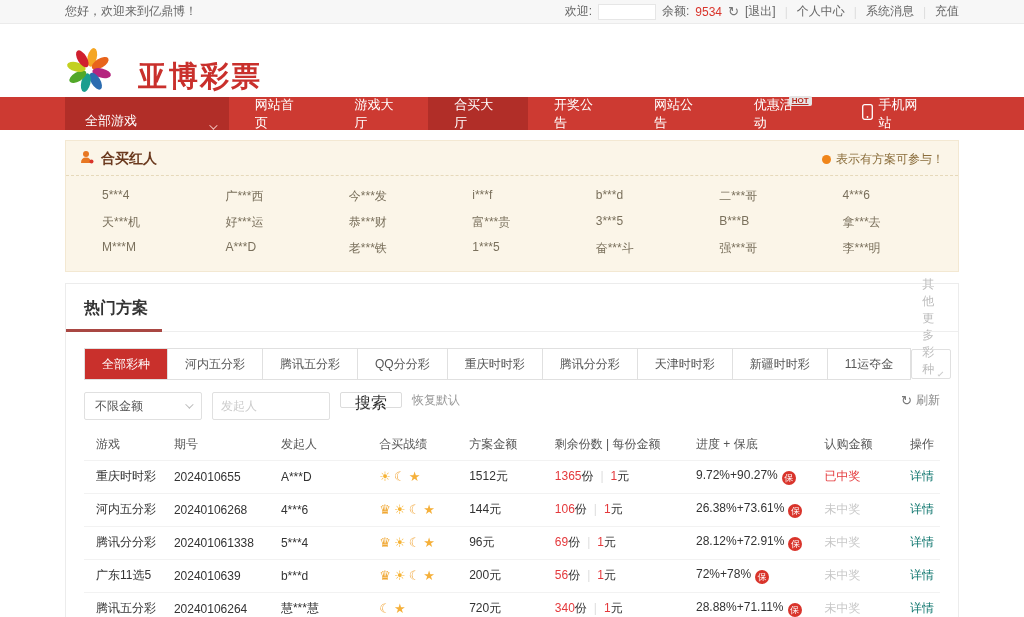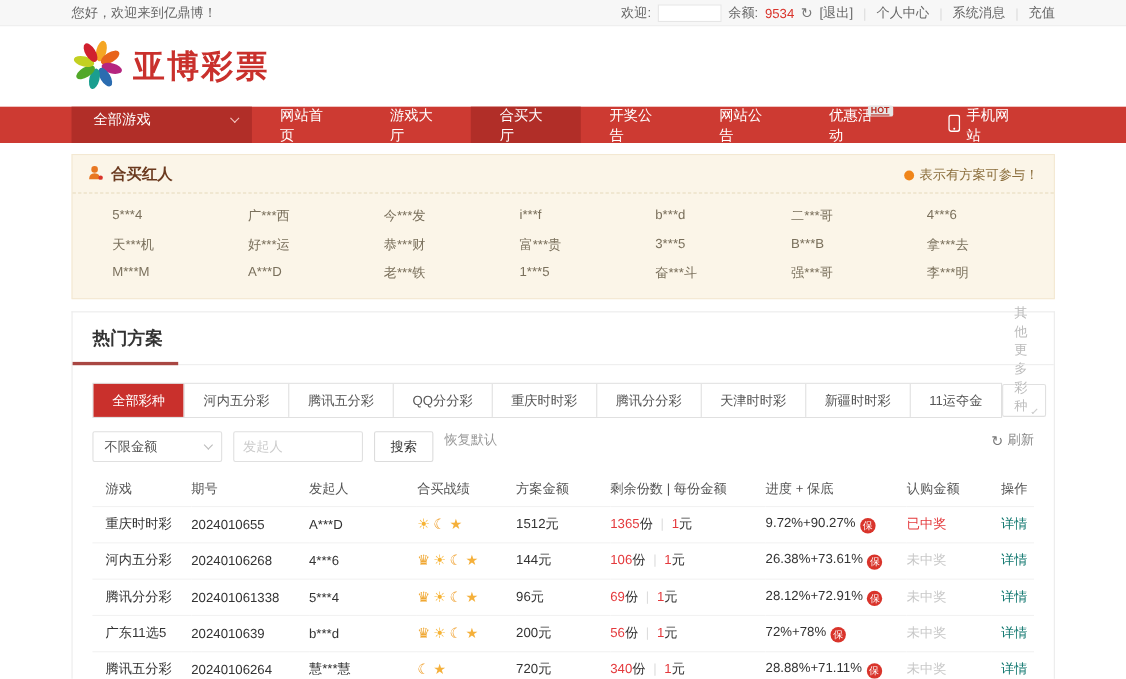--- a/index.html
+++ b/index.html
@@ -19,7 +19,7 @@
 
   
   .site-header { height:73px; background:#fff; }
-  .header-inner { display:flex; align-items:center; height:100%; }
+  .header-inner { display:flex; align-items:flex-end; height:100%;gap:17px; }
   .brand-text { color:#c9302c; font-size:29px; font-weight:bold; letter-spacing:2px; margin-left:8px; }
 
   

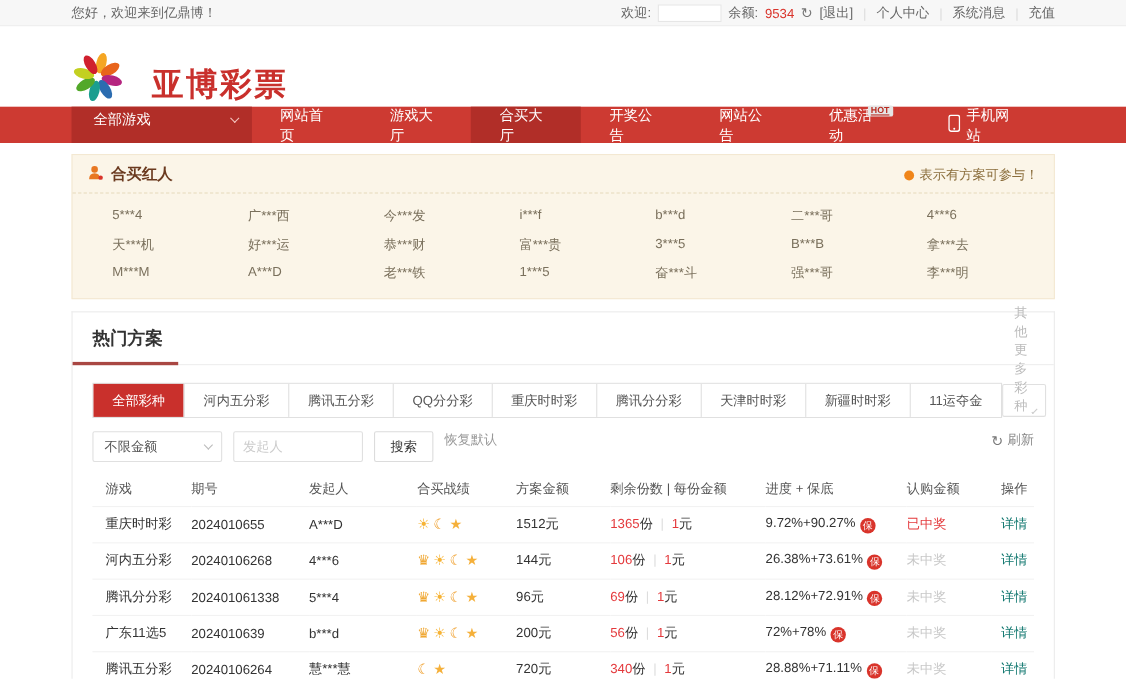--- a/index.html
+++ b/index.html
@@ -25,7 +25,7 @@
   
   .main-nav { height:33px; background:#cd3a32; }
   .nav-inner { display:flex; height:100%; color:#fff; font-size:13px; }
-  .all-games { width:175px; background:#b12e28; display:flex; align-items:center; padding:0 14px 10px 20px; cursor:pointer; }
+  .all-games { width:175px; background:#b12e28; display:flex; align-items:flex-end; padding:0 14px 0 20px; cursor:pointer; }
   .chev { display:inline-block; width:6px; height:6px; border-right:1px solid #f3c3bd; border-bottom:1px solid #f3c3bd; transform:rotate(45deg) translateY(-2px); margin-left:auto; }
   .nav-item { position:relative; display:flex; align-items:center; padding:0 26px; cursor:pointer; }
   .nav-item.active { background:#b12e28; }

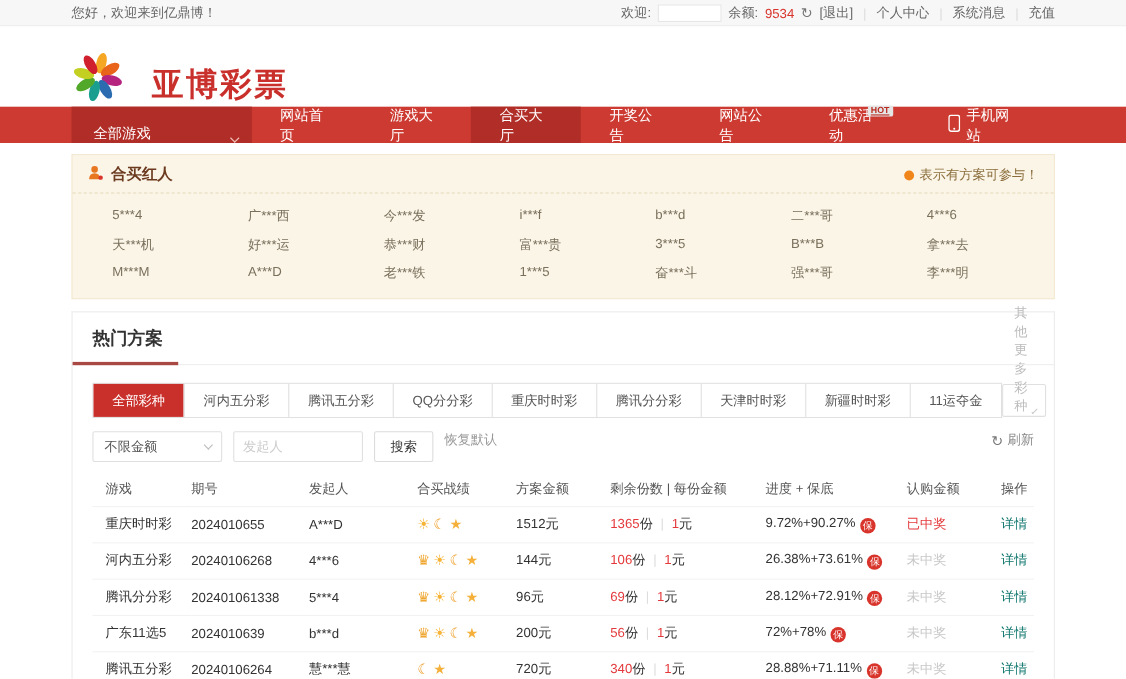--- a/index.html
+++ b/index.html
@@ -61,7 +61,7 @@
   .amount-select .chev { border-color:#bbb; }
   .initiator-input { width:118px; height:28px; border:1px solid #e0e0e0; border-radius:2px; padding:0 8px; outline:none; font-size:12px; color:#333; }
   .initiator-input::placeholder { color:#ccc; }
-  .search-btn { height:28px; padding:0 14px; border:1px solid #dcdcdc; border-radius:2px; background:#fff; color:#333; font-size:12px; cursor:pointer; }
+  .search-btn { height:16px; padding:0 14px; border:1px solid #dcdcdc; border-radius:2px; background:#fff; color:#333; font-size:16px; cursor:pointer; }
   .reset-link { color:#999; cursor:pointer; }
   .refresh-area { margin-left:auto; color:#888; display:flex; align-items:center; gap:4px; cursor:pointer; }
 

